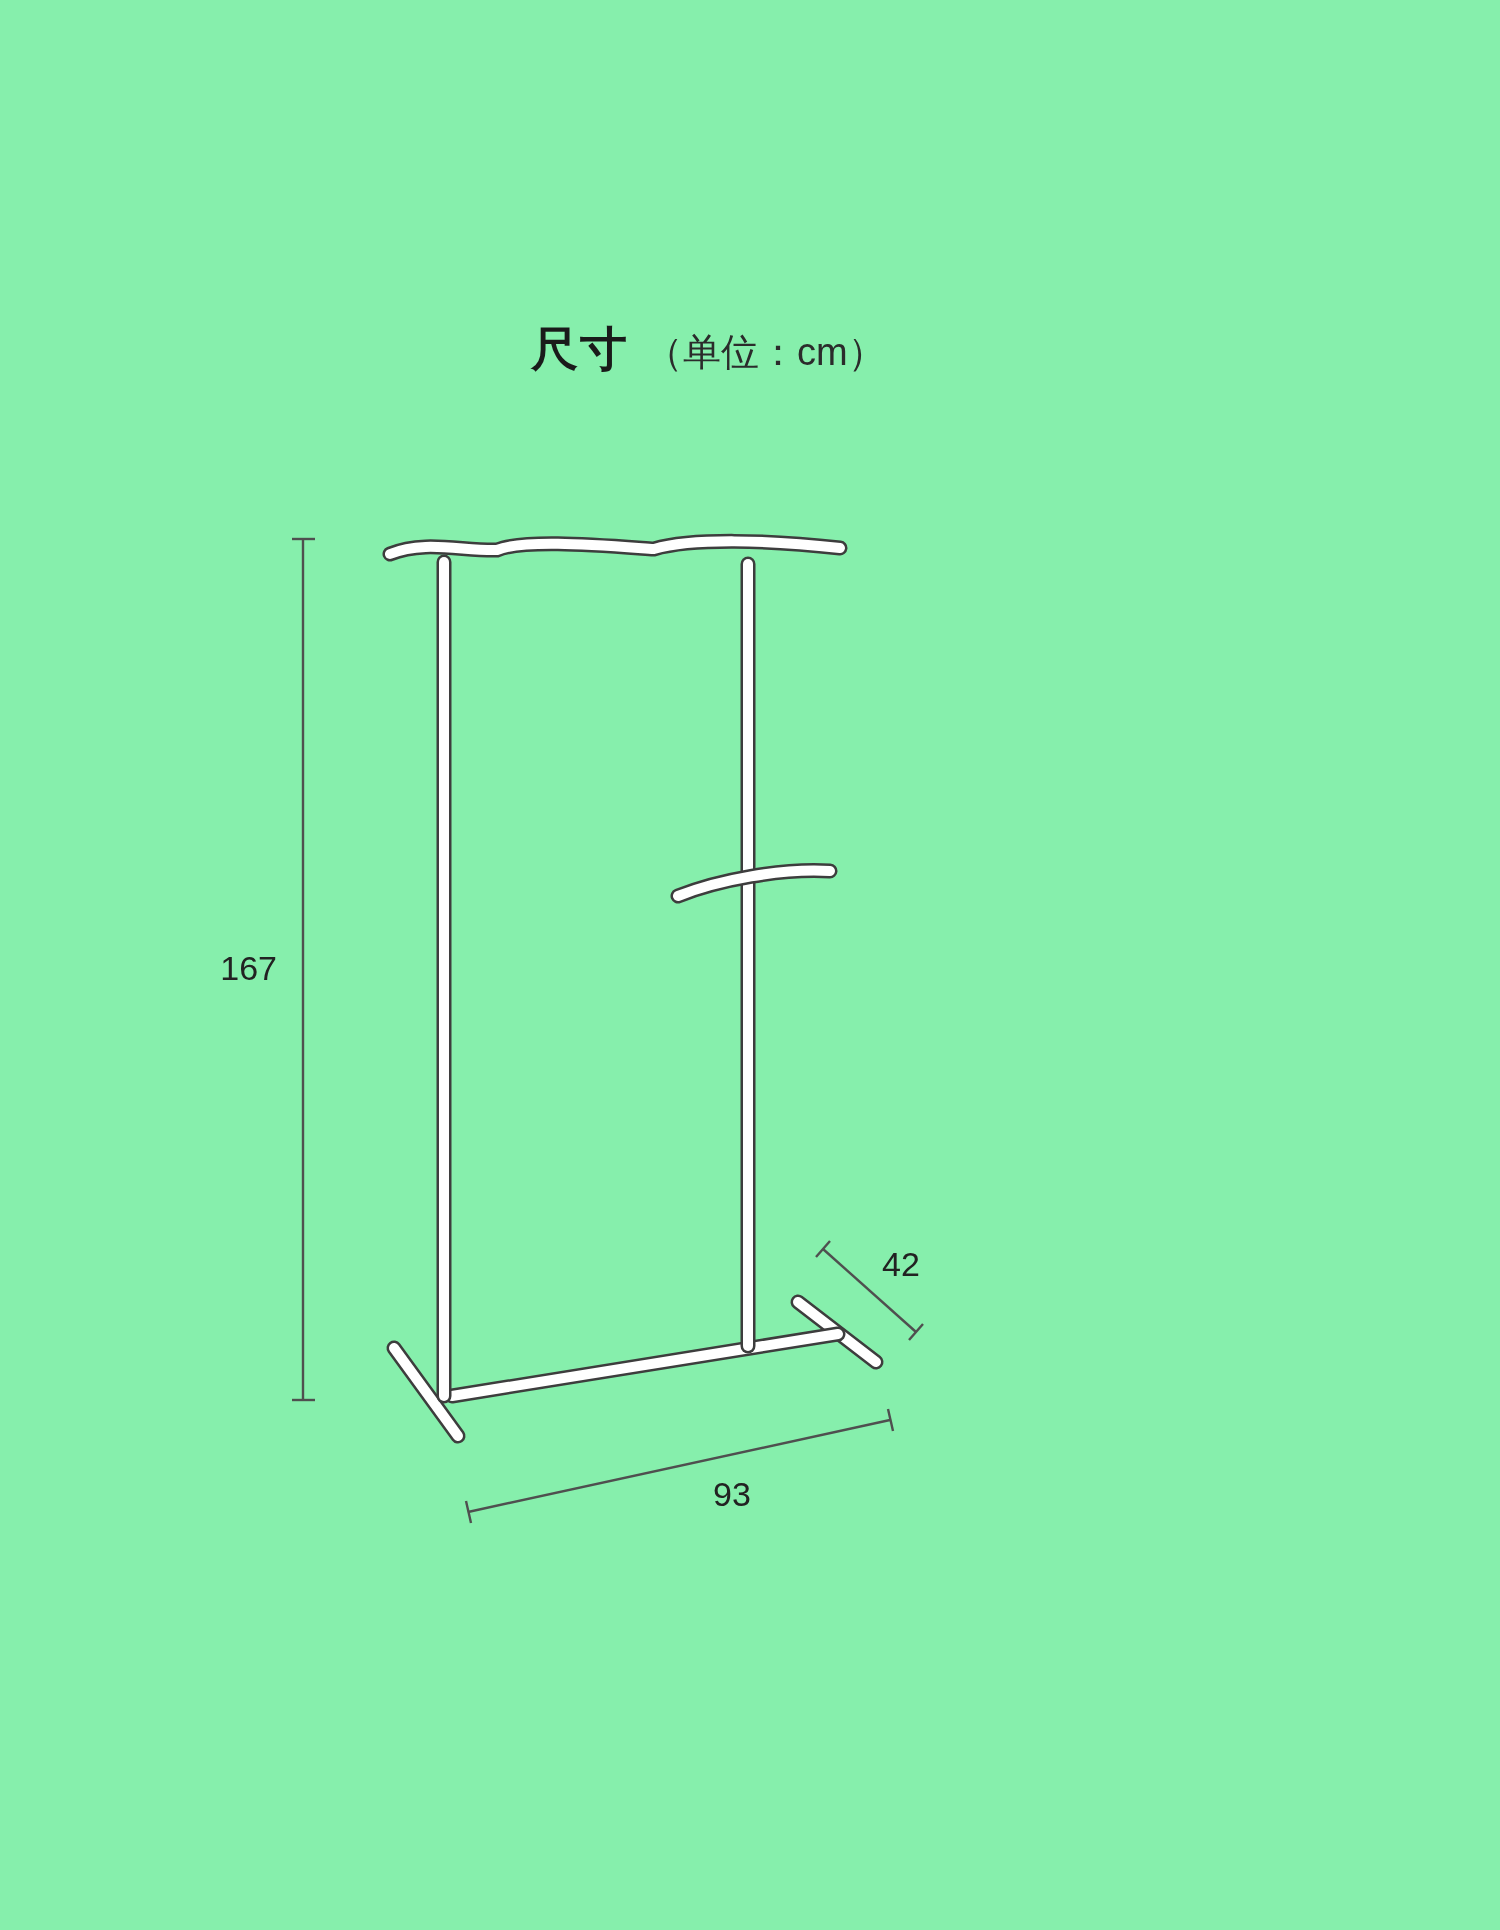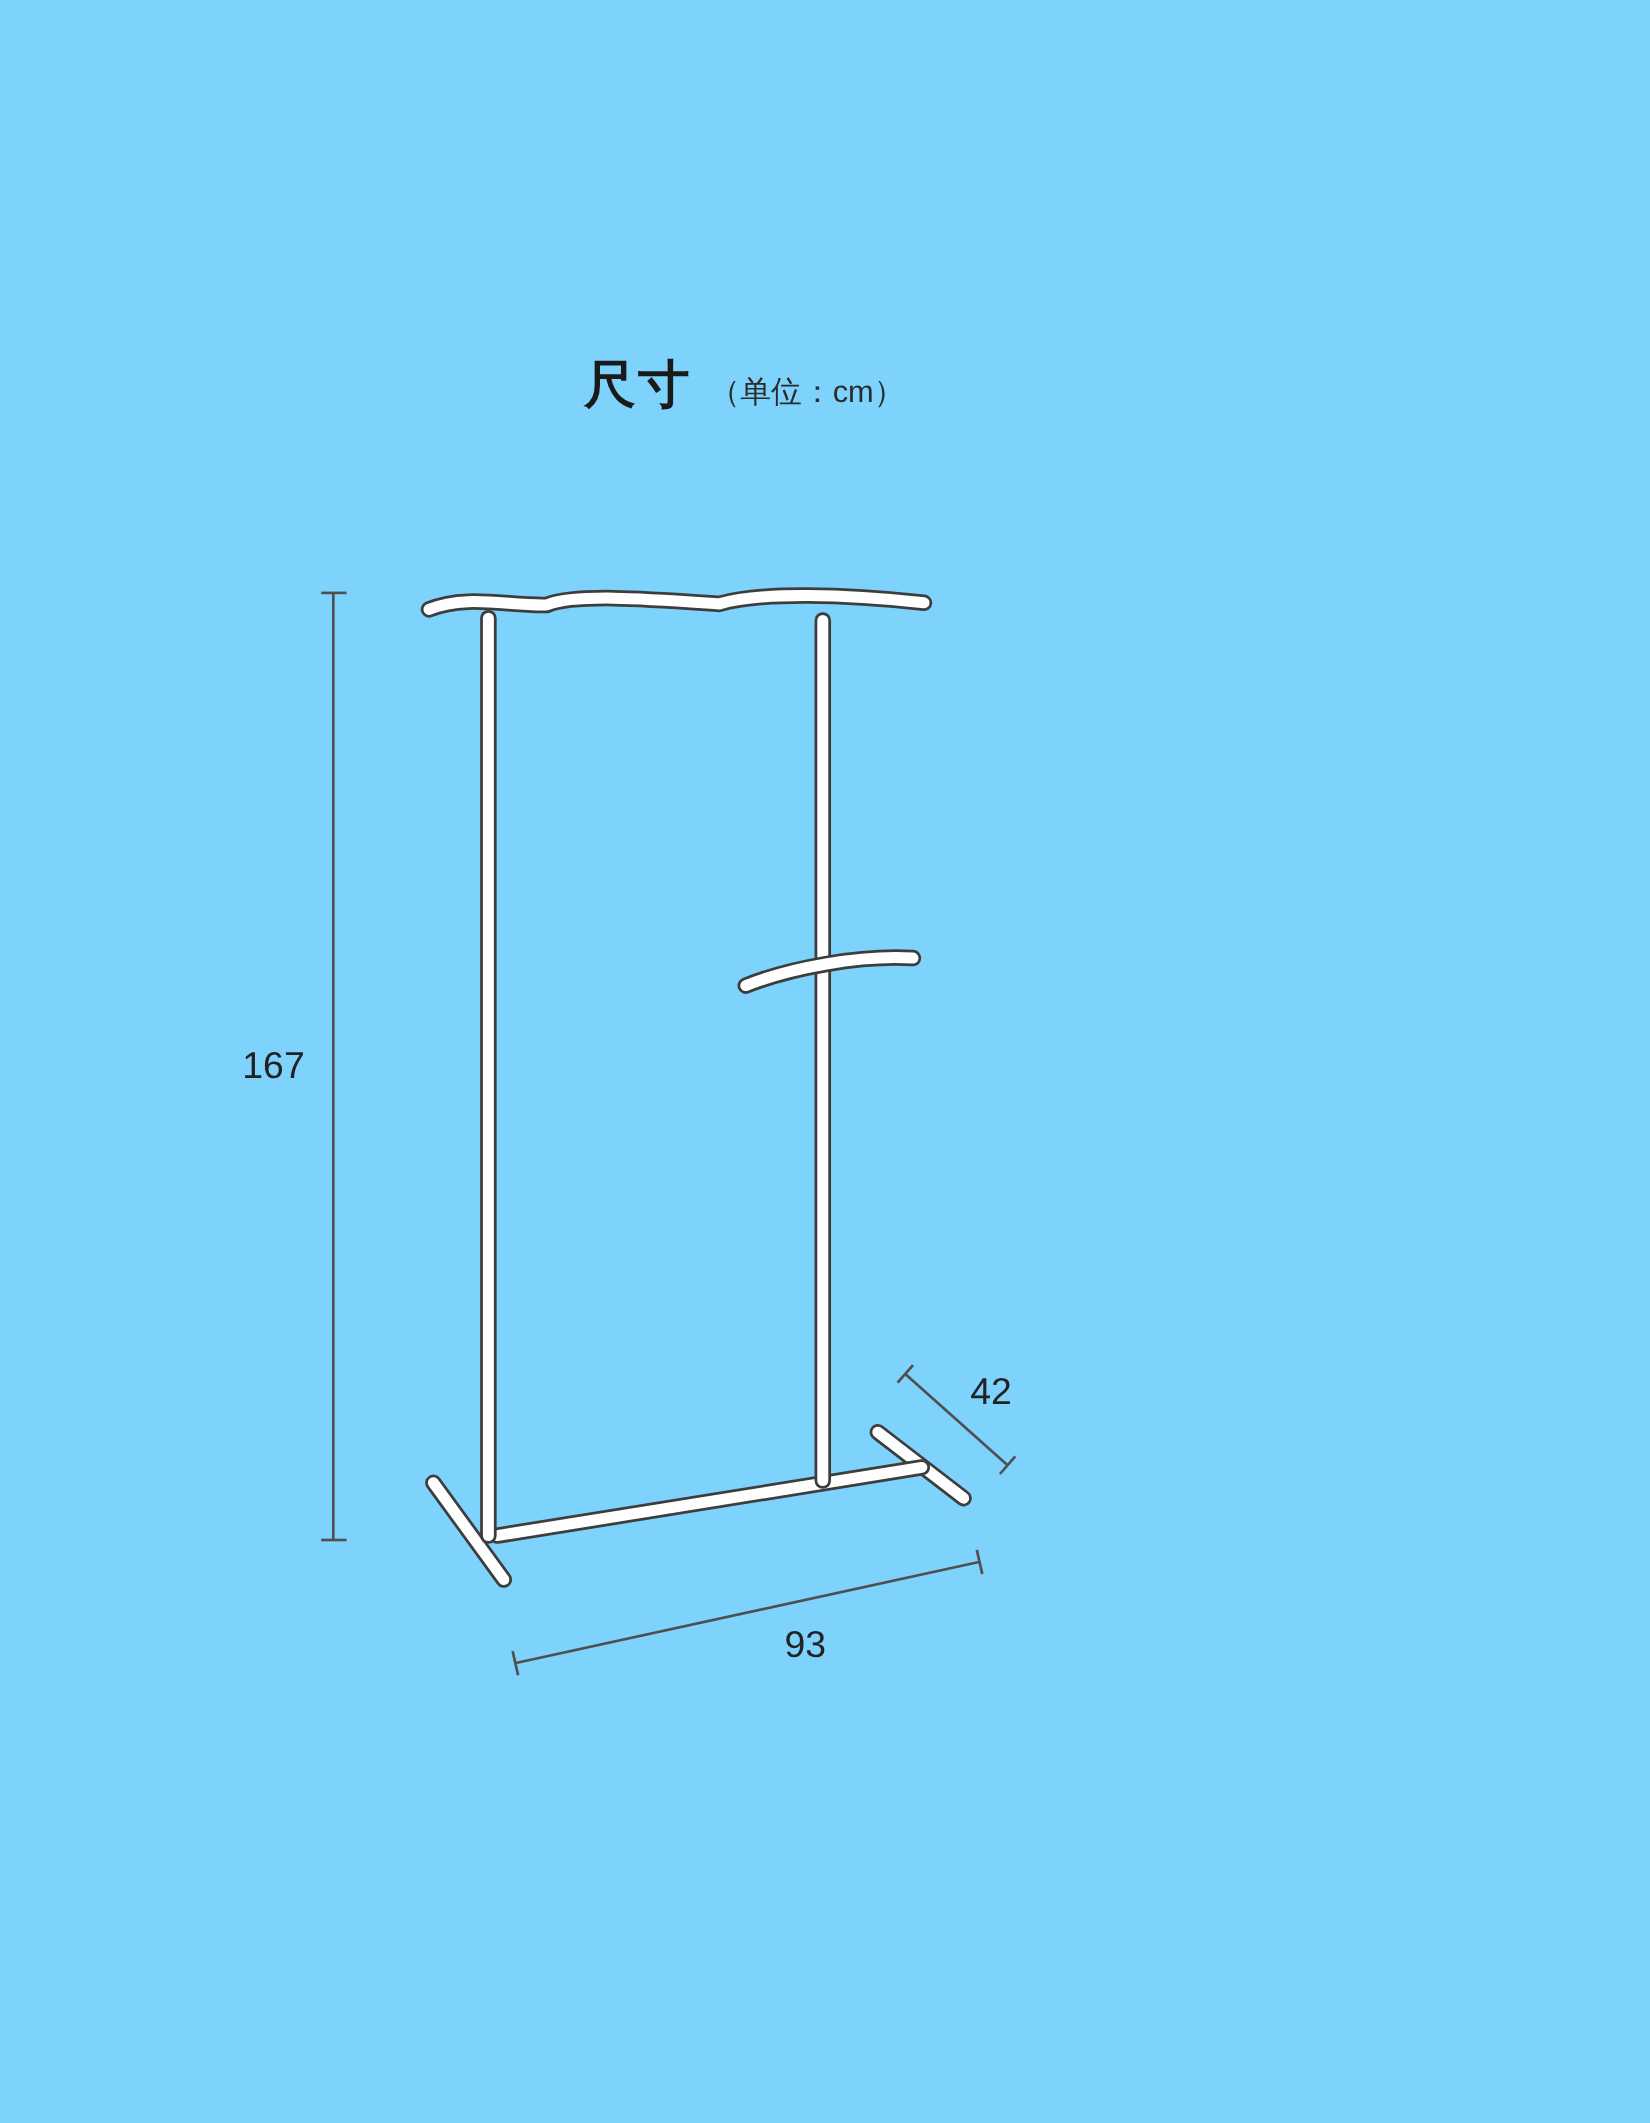--- a/index.html
+++ b/index.html
@@ -12,7 +12,7 @@
     position: relative;
     width: 1500px;
     height: 1930px;
-    background: #7dd3fc;
+    background: #86efac;
     overflow: hidden;
   }
   .title-row {

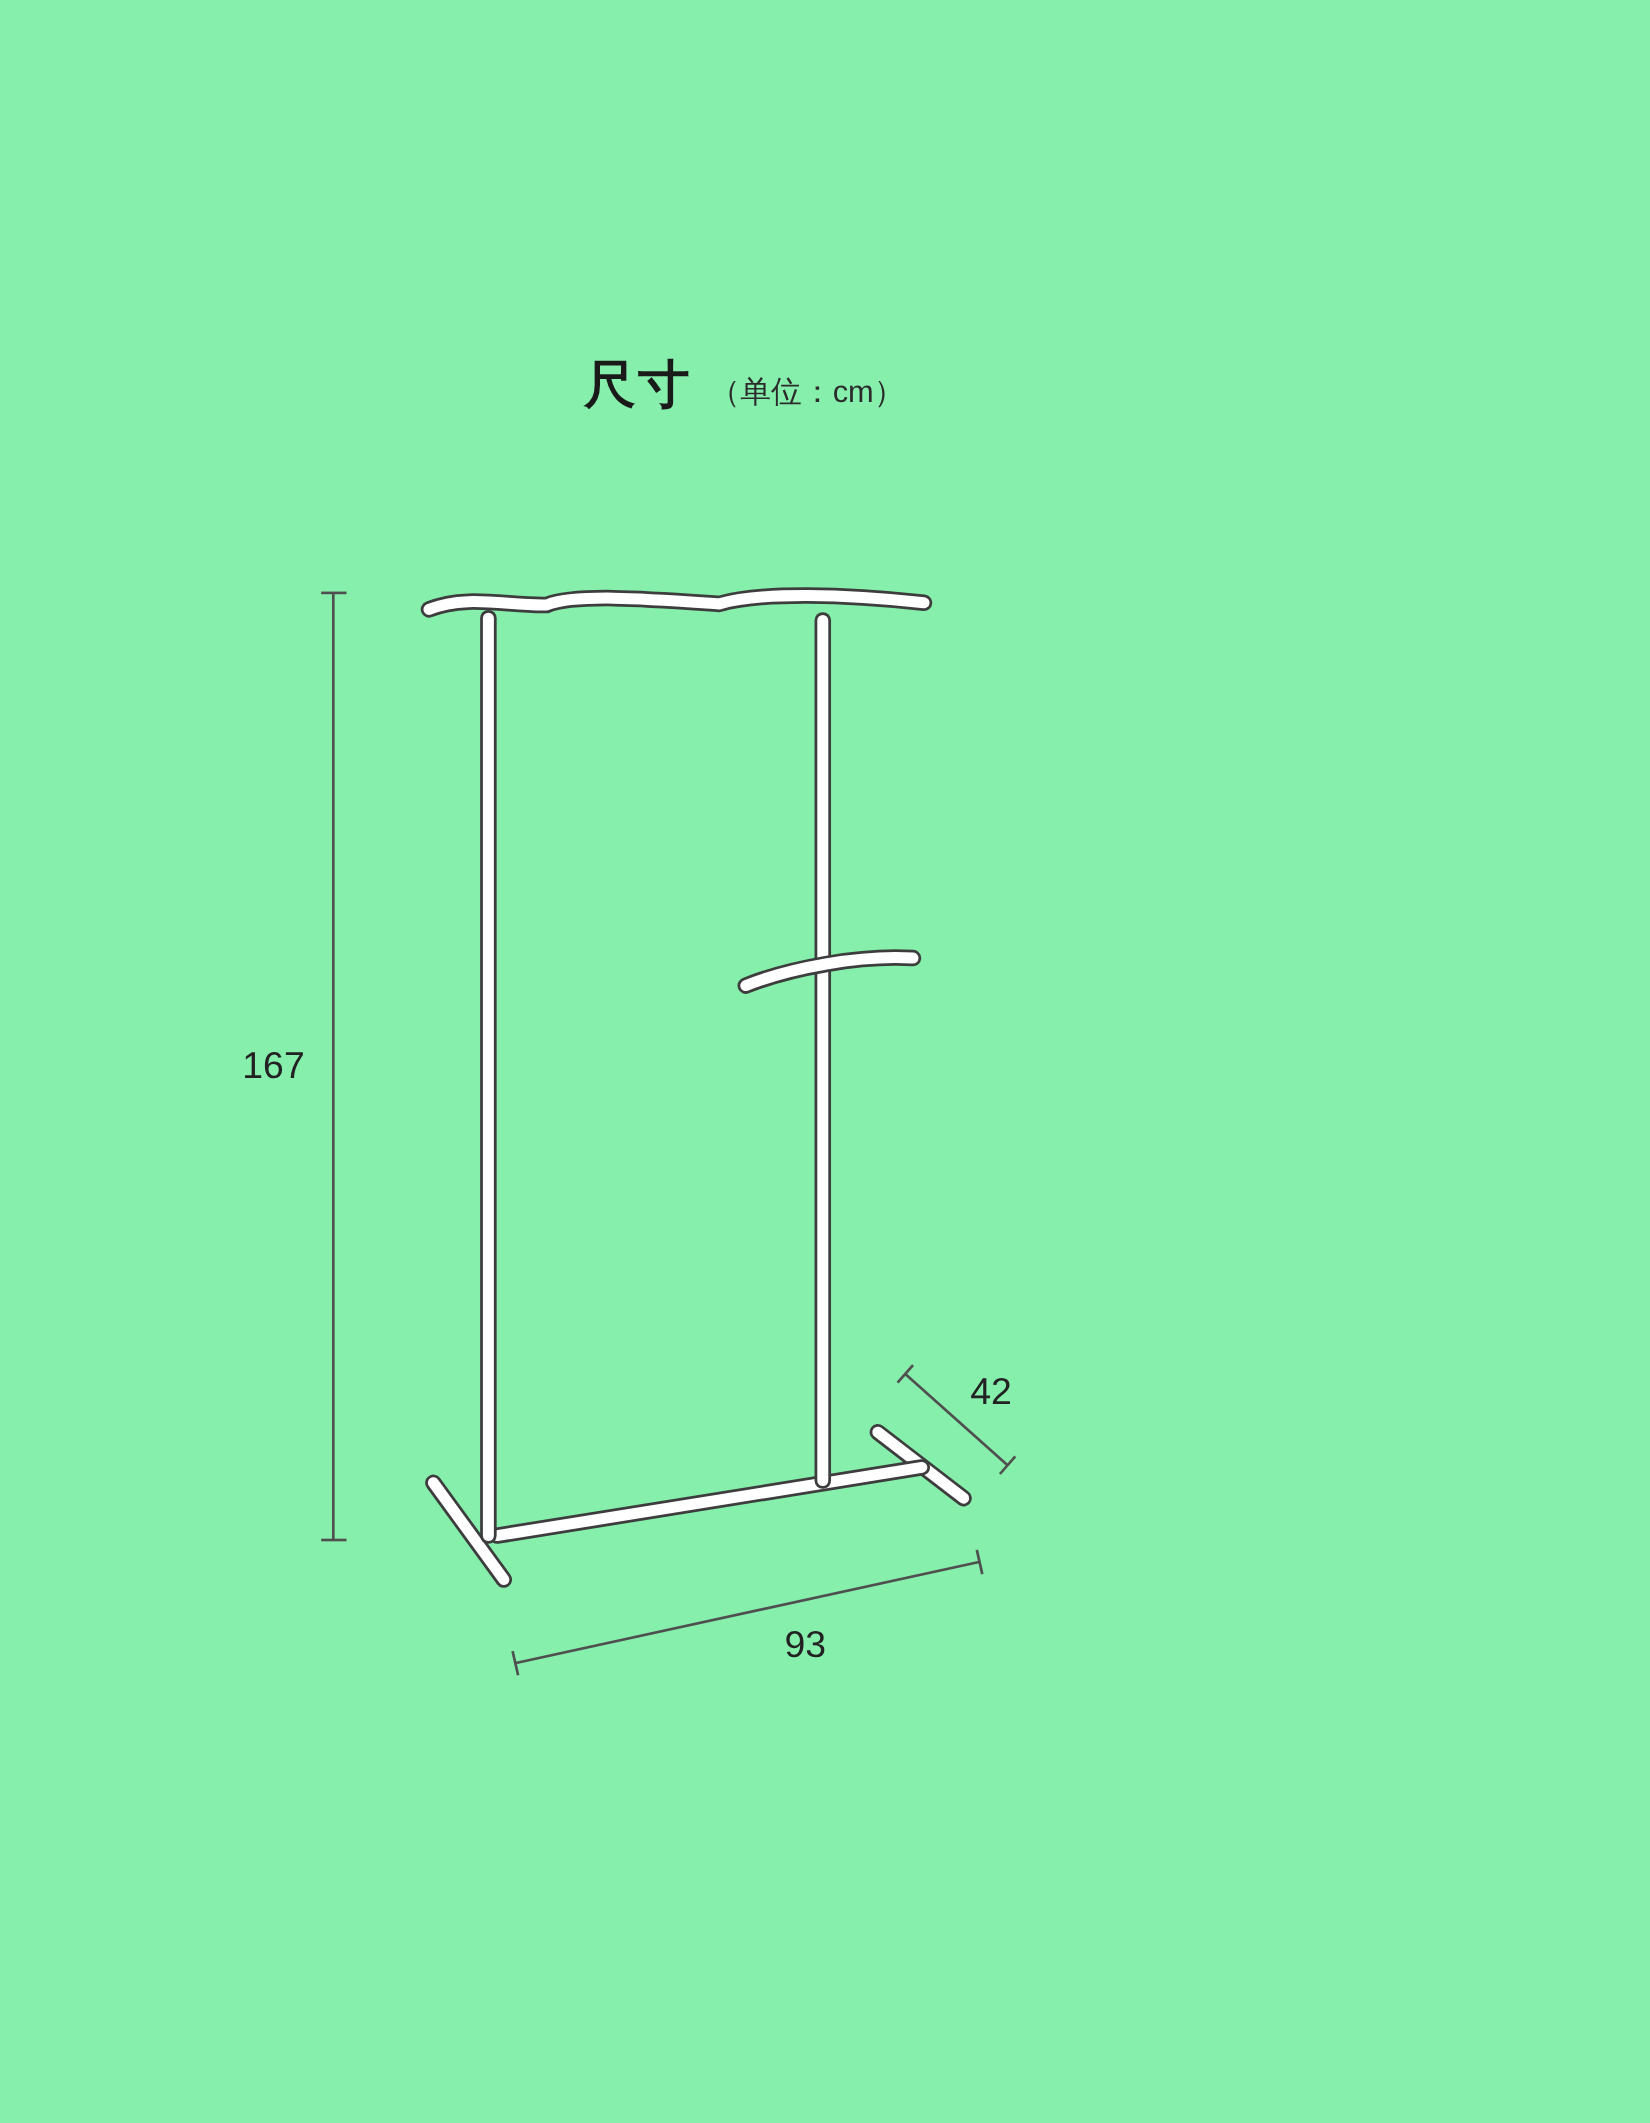--- a/index.html
+++ b/index.html
@@ -31,7 +31,7 @@
     letter-spacing: 2px;
   }
   .title-unit {
-    font-size: 28px;
+    font-size: 38px;
     font-weight: 400;
     color: #2b2b2b;
   }

